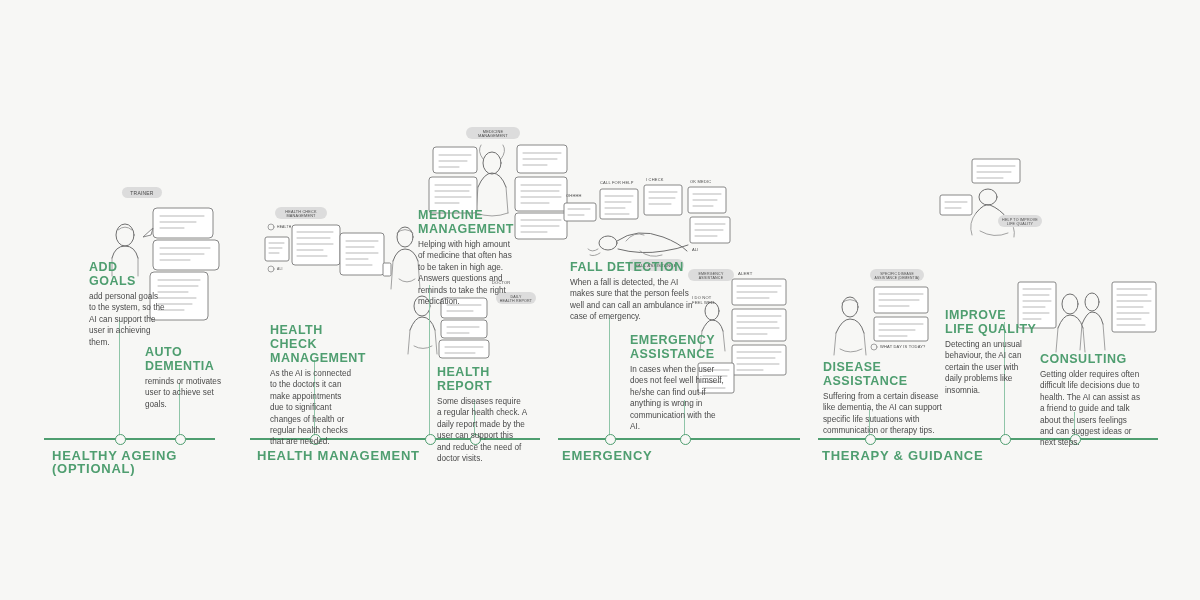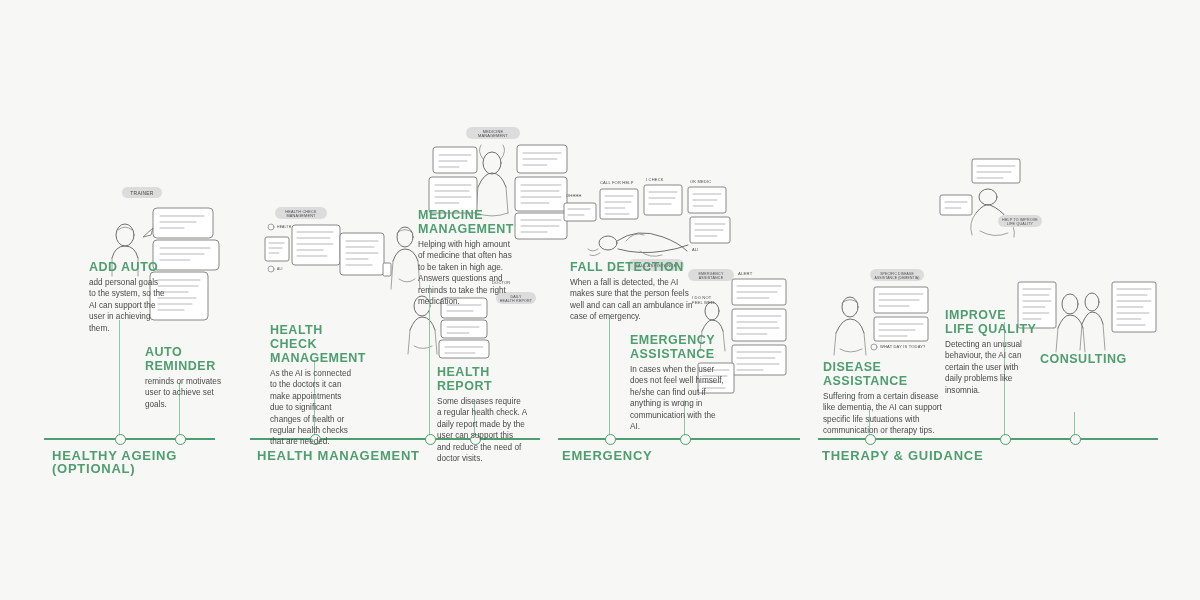--- a/index.html
+++ b/index.html
@@ -350,7 +350,7 @@
   </div>
 
   <div class="block" style="left:89px;top:260px;width:78px;">
-    <h3>ADD AUTO</h3>
+    <h3>ADD GOALS</h3>
     <p>add personal goals to the system, so the AI can support the user in achieving them.</p>
   </div>
 

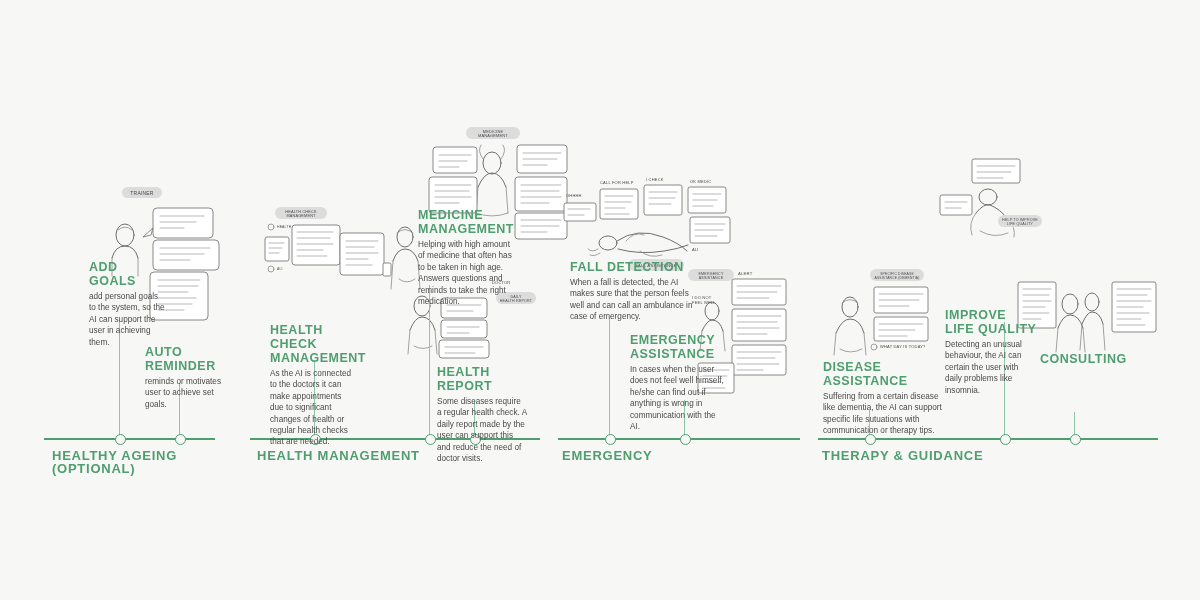--- a/index.html
+++ b/index.html
@@ -355,7 +355,7 @@
   </div>
 
   <div class="block" style="left:145px;top:345px;width:85px;">
-    <h3>AUTO REMINDER</h3>
+    <h3>AUTO DEMENTIA</h3>
     <p>reminds or motivates user to achieve set goals.</p>
   </div>
 

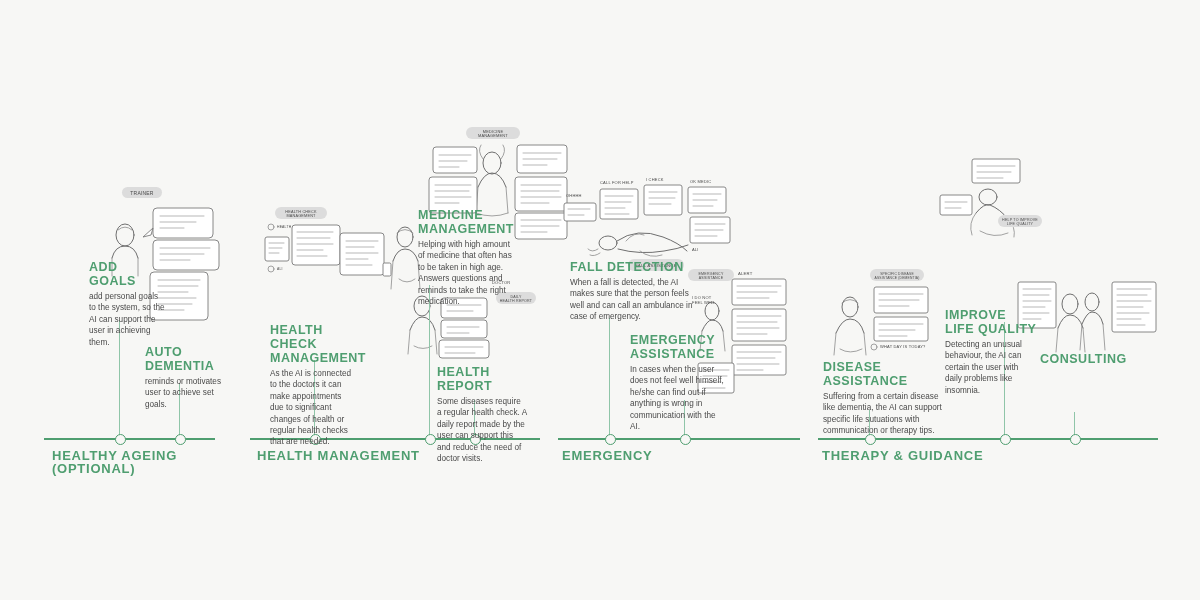--- a/index.html
+++ b/index.html
@@ -400,6 +400,7 @@
 
   <div class="block" style="left:1040px;top:352px;width:100px;">
     <h3>CONSULTING</h3>
+    <p>Getting older requires often difficult life decisions due to health. The AI can assist as a friend to guide and talk about the users feelings and can suggest ideas or next steps.</p>
   </div>
 
 </div>

